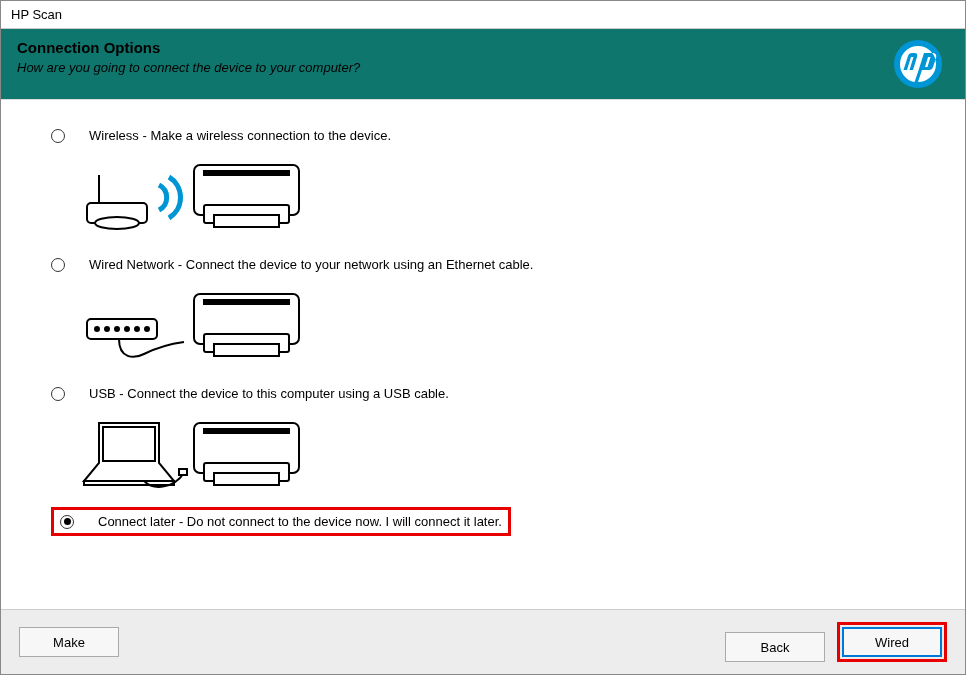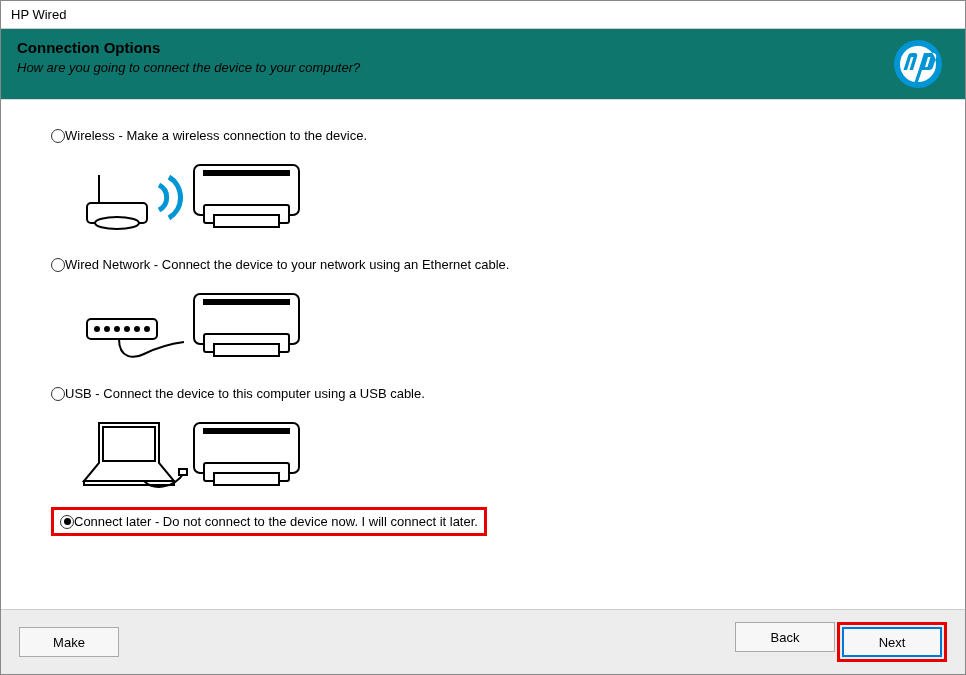--- a/index.html
+++ b/index.html
@@ -120,7 +120,7 @@
 <div class="wrap">
 
 <div class="titlebar">
-  <span>HP Wired</span>
+  <span>HP Scan</span>
 </div>
 
 <div class="header-area">

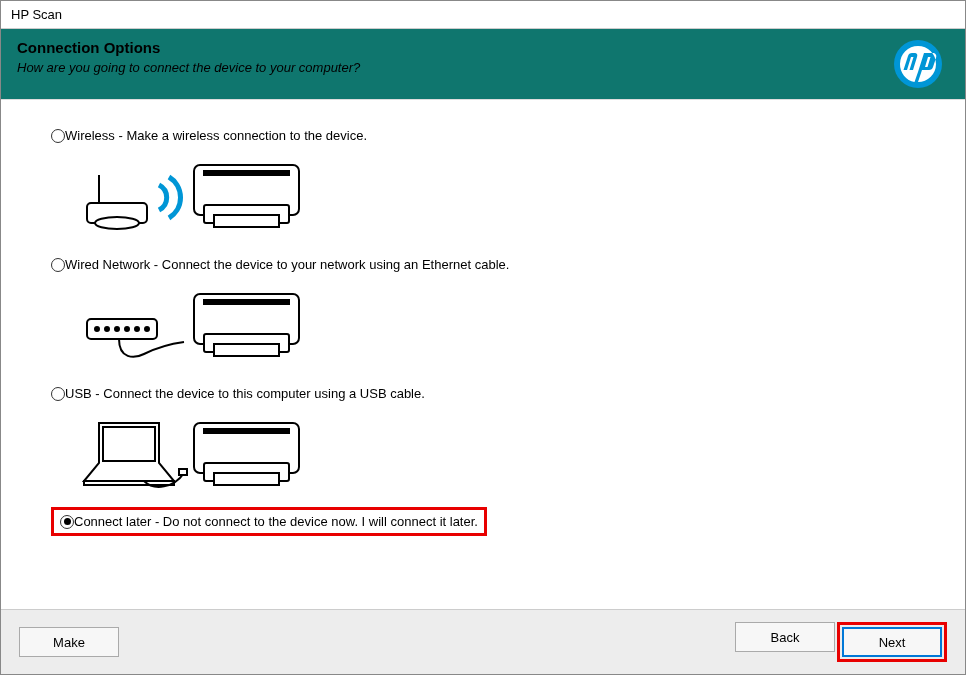--- a/index.html
+++ b/index.html
@@ -44,7 +44,7 @@
     .option-row {
       display: flex;
       align-items: center;
-      gap: 0;
+      gap: 24px;
       margin: 10px 0 6px 0;
       cursor: pointer;
     }

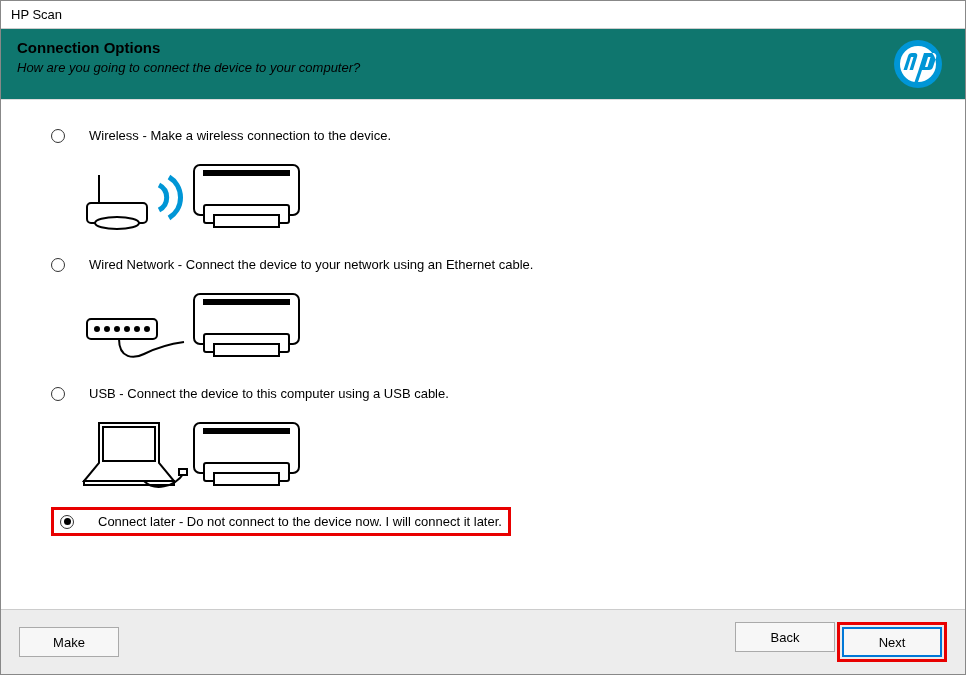--- a/index.html
+++ b/index.html
@@ -108,7 +108,7 @@
       outline: 1px solid #0078d7;
       outline-offset: -2px;
     }
-    .right-buttons { display: flex; gap: 2px; align-items: flex-start; }
+    .right-buttons { display: flex; gap: 12px; align-items: flex-end; }
     .next-highlight {
       border: 3px solid #e80000;
       padding: 2px;

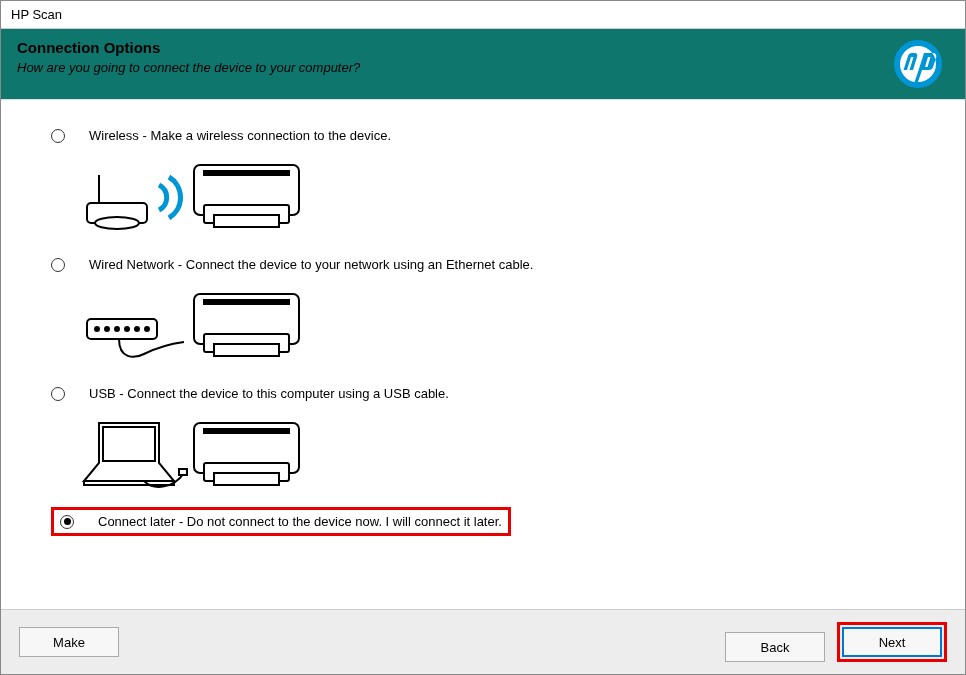--- a/index.html
+++ b/index.html
@@ -227,7 +227,7 @@
   <div class="right-buttons">
     <button class="btn">Back</button>
     <span class="next-highlight">
-      <button class="btn default">Next</button>
+      <button class="btn default">Wired</button>
     </span>
   </div>
 </div>

